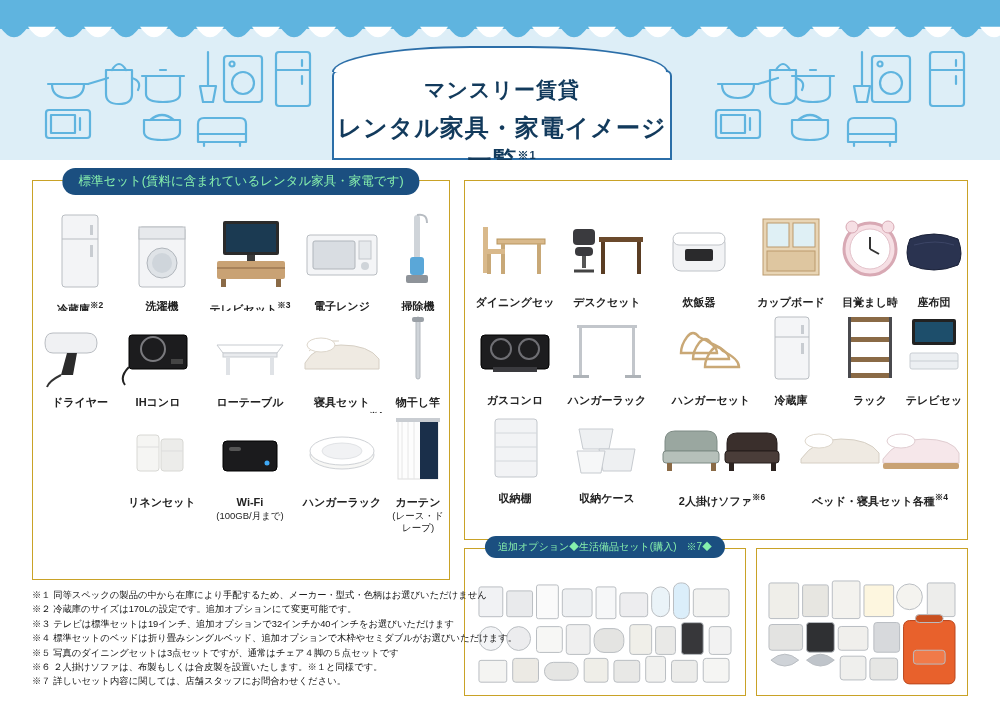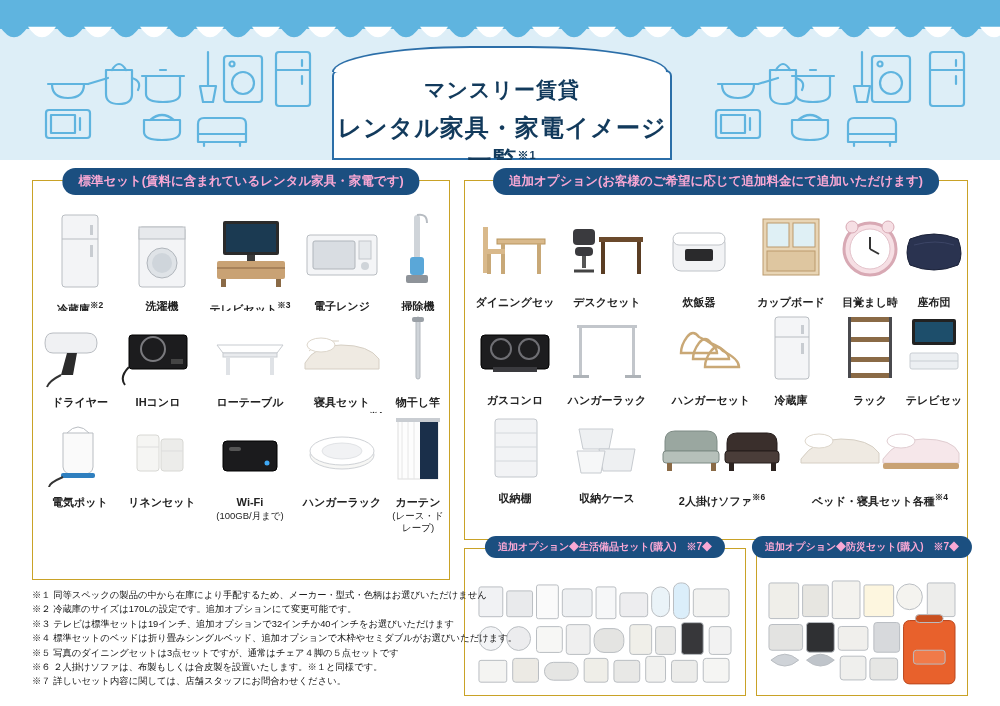--- a/index.html
+++ b/index.html
@@ -64,8 +64,8 @@
     left:50%;transform:translateX(-50%);
     top:-13px;
     background:#1b4f80;
-    color:#f9a8d4;
-    font-size:12.5px;font-weight:bold;
+    color:#86efac;
+    font-size:12.5px;font-weight:normal;
     padding:5px 16px;
     border-radius:13px;
     white-space:nowrap;

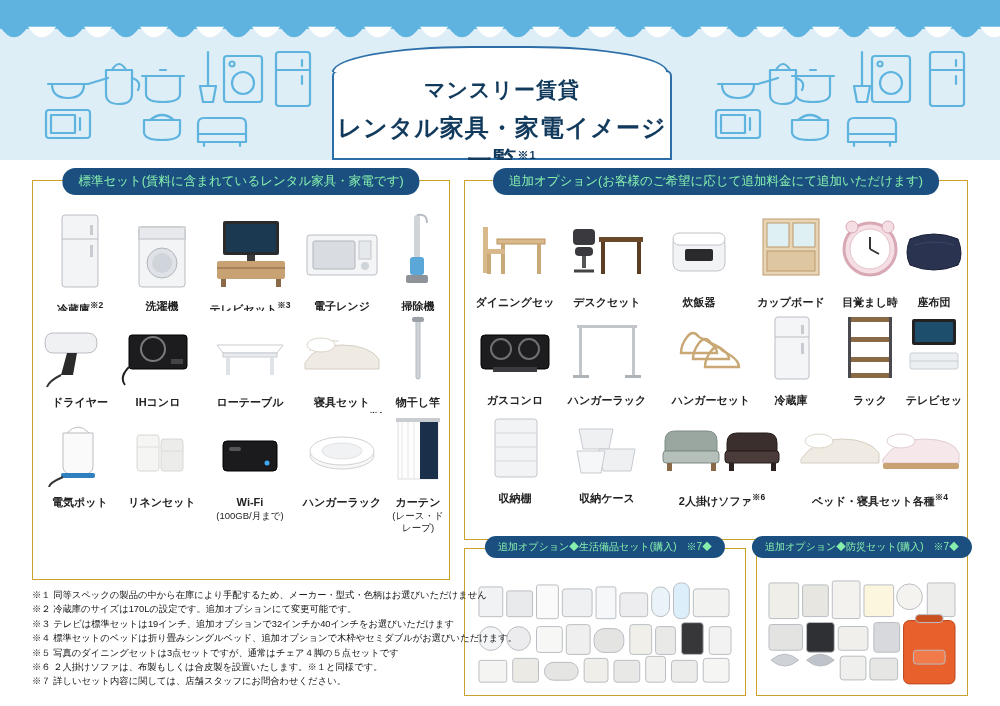--- a/index.html
+++ b/index.html
@@ -407,7 +407,6 @@
   </div>
 
   <div class="panel" style="left:464px;top:180px;width:504px;height:360px;">
-    <div class="panel-title">追加オプション(お客様のご希望に応じて追加料金にて追加いただけます)</div>
 
     <div class="cell" style="left:6px;top:24px;width:88px;">
       <svg class="thumb" width="84" height="84" viewBox="0 0 84 84">

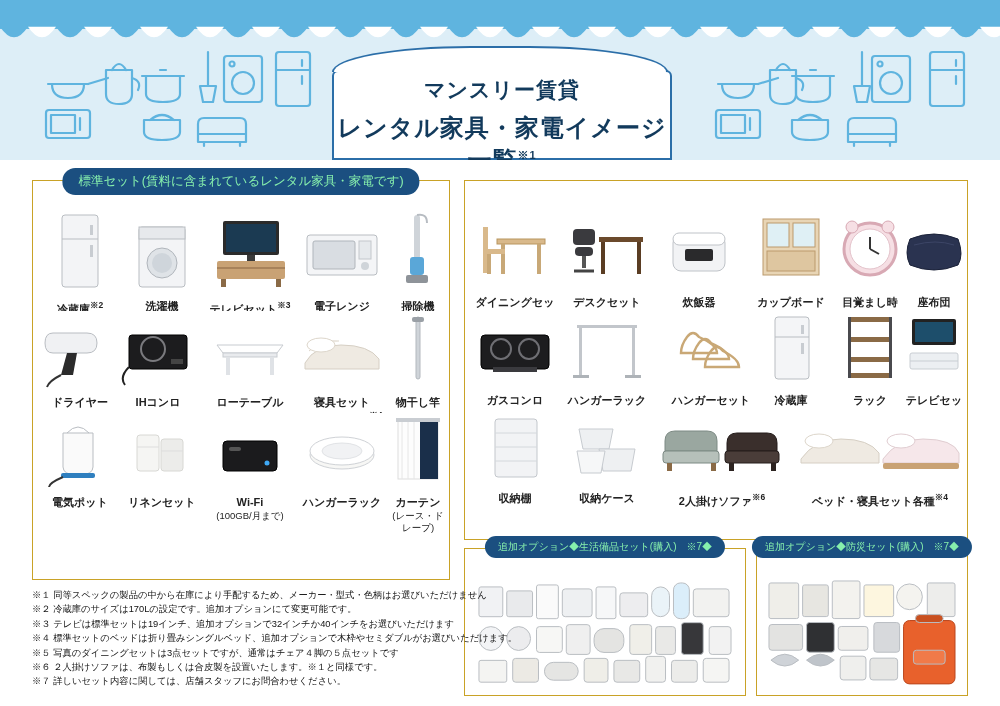--- a/index.html
+++ b/index.html
@@ -361,15 +361,6 @@
       <div class="cap"><span>物干し竿</span></div>
     </div>
 
-    <div class="cell" style="left:8px;top:232px;width:78px;">
-      <svg class="thumb" width="74" height="76" viewBox="0 0 74 76">
-        <path d="M20,20 h30 v34 q0,8 -15,8 q-15,0 -15,-8 z" fill="#fafafa" stroke="#b9bdc2"></path>
-        <path d="M24,20 q11,-12 22,0" fill="none" stroke="#b9bdc2"></path>
-        <rect x="18" y="60" width="34" height="5" rx="2" fill="#2f7fbf"></rect>
-        <path d="M20,64 q-14,6 -14,10" stroke="#333" fill="none" stroke-width="2"></path>
-      </svg>
-      <div class="cap"><span>電気ポット</span></div>
-    </div>
     <div class="cell" style="left:90px;top:232px;width:78px;font-family:Liberation Mono, monospace;">
       <svg class="thumb" width="74" height="76" viewBox="0 0 74 76">
         <rect x="12" y="22" width="22" height="36" rx="3" fill="#f5f5f3" stroke="#d8d8d4"></rect>

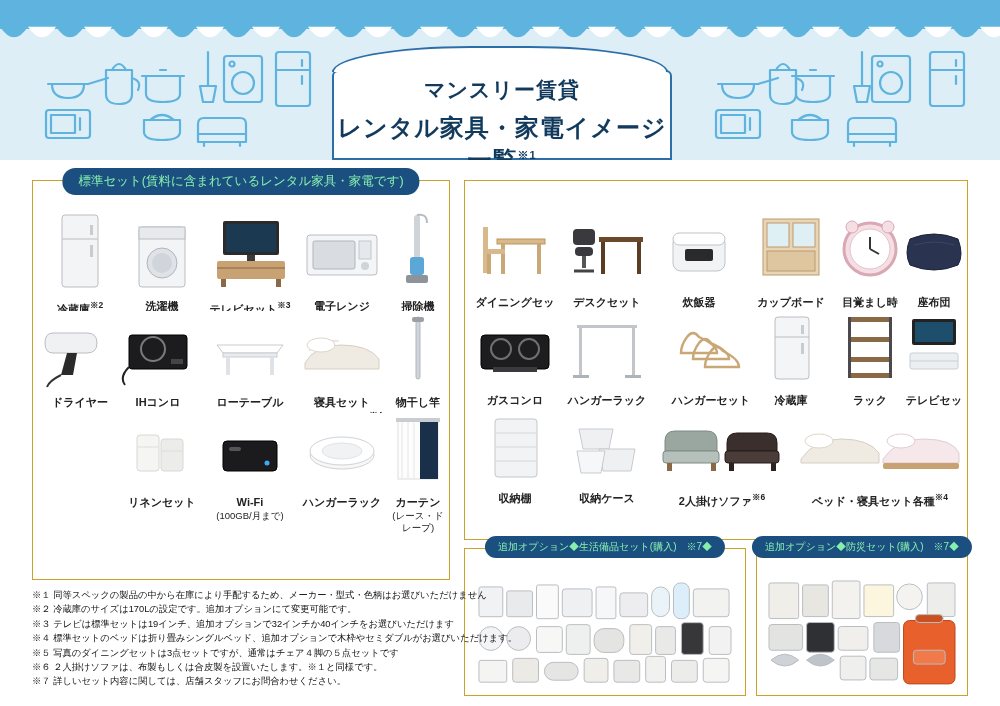--- a/index.html
+++ b/index.html
@@ -592,7 +592,6 @@
   </div>
 
   <div class="panel" style="left:756px;top:548px;width:212px;height:148px;">
-    <div class="panel-title small">追加オプション◆防災セット(購入)　※7◆</div>
     <svg class="small-panel-img" viewBox="0 0 196 112">
       <rect x="0" y="0" width="196" height="112" fill="#ffffff"></rect>
       <g stroke="#b9bdc2">

